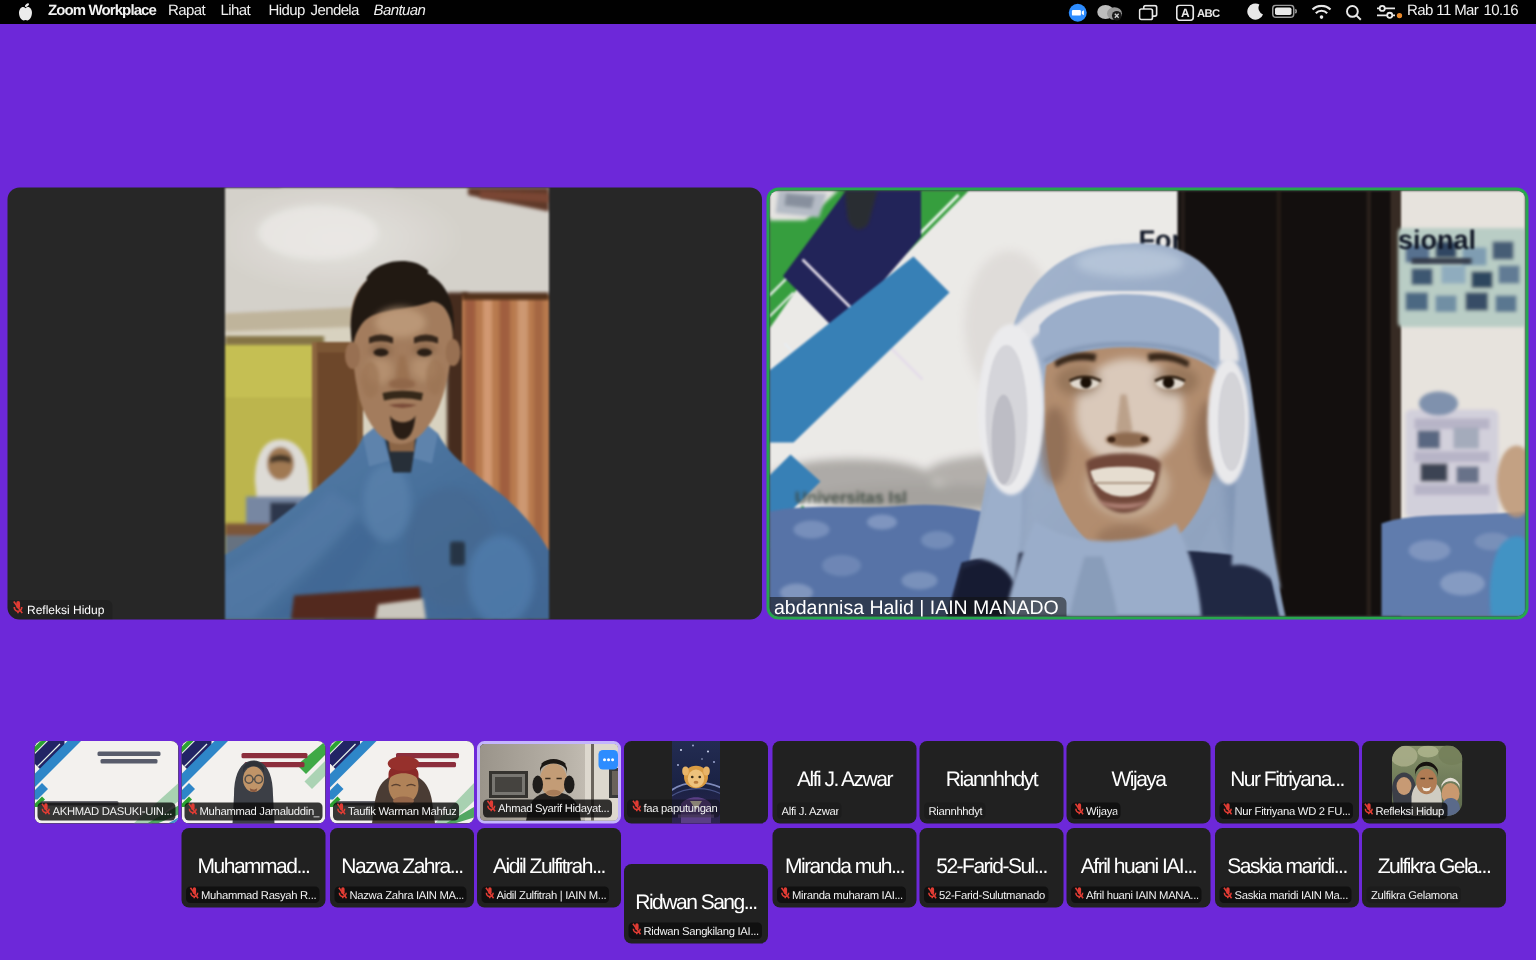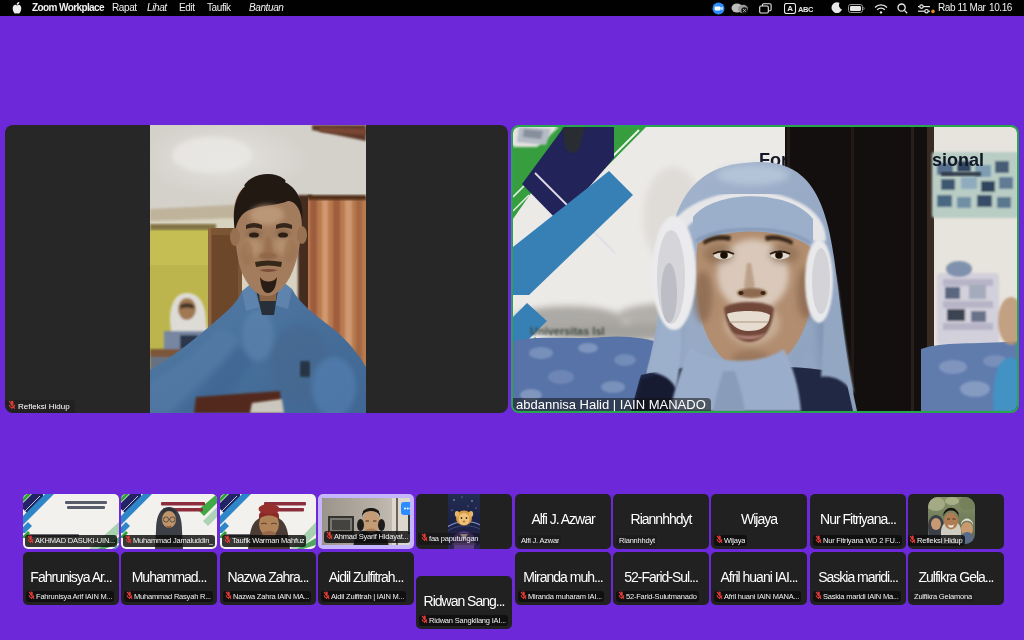--- a/index.html
+++ b/index.html
@@ -44,7 +44,7 @@
         </svg></div>
     <div class="mi" style="left:32px;font-weight:bold;letter-spacing:-0.6px;">Zoom Workplace</div>
     <div class="mi" style="left:112px;">Rapat</div>
-    <div class="mi" style="left:147px;font-style:italic;">Lihat</div>
+    <div class="mi" style="left:147px;">Lihat</div>
     <div class="mi" style="left:179px;">Edit</div>
     <div class="mi" style="left:207px;">Taufik</div>
     <div class="mi" style="left:249px;font-style:italic;">Bantuan</div>

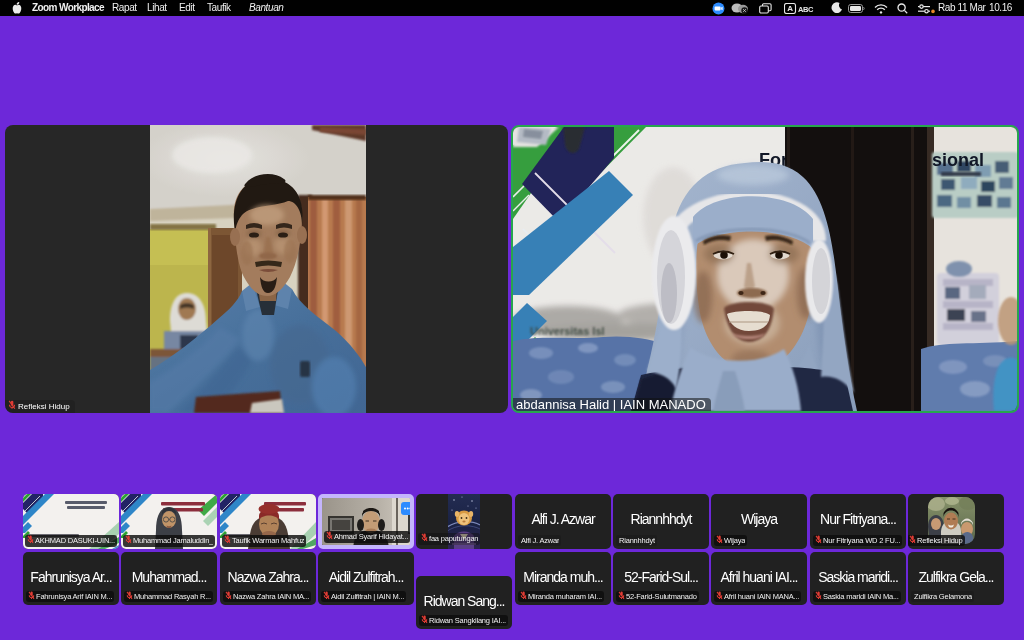--- a/index.html
+++ b/index.html
@@ -45,7 +45,7 @@
     <div class="mi" style="left:32px;font-weight:bold;letter-spacing:-0.6px;">Zoom Workplace</div>
     <div class="mi" style="left:112px;">Rapat</div>
     <div class="mi" style="left:147px;">Lihat</div>
-    <div class="mi" style="left:179px;">Edit</div>
+    <div class="mi" style="left:179px;">Hidup</div>
     <div class="mi" style="left:207px;">Taufik</div>
     <div class="mi" style="left:249px;font-style:italic;">Bantuan</div>
     <div class="mi" style="left:938px;">Rab 11 Mar</div>

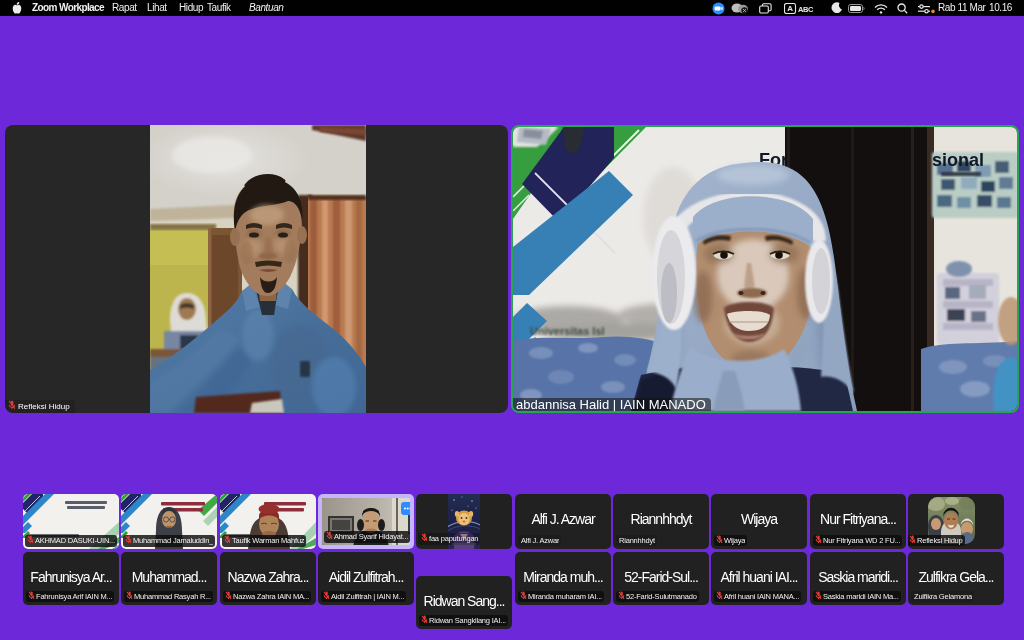--- a/index.html
+++ b/index.html
@@ -46,7 +46,7 @@
     <div class="mi" style="left:112px;">Rapat</div>
     <div class="mi" style="left:147px;">Lihat</div>
     <div class="mi" style="left:179px;">Hidup</div>
-    <div class="mi" style="left:207px;">Taufik</div>
+    <div class="mi" style="left:207px;">Jendela</div>
     <div class="mi" style="left:249px;font-style:italic;">Bantuan</div>
     <div class="mi" style="left:938px;">Rab 11 Mar</div>
     <div class="mi" style="left:989px;">10.16</div>

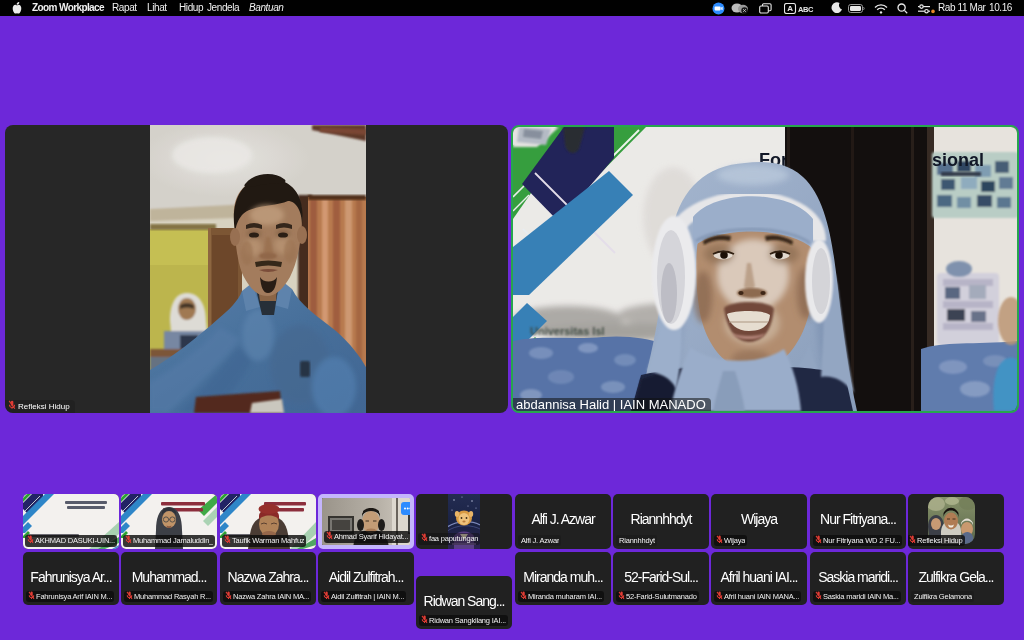--- a/index.html
+++ b/index.html
@@ -493,7 +493,7 @@
       <span>Taufik Warman Mahfuz</span>
     </div>
   </div>
-  <div class="tile" style="left:318px;top:494px;height:55px;border:4px solid #c4b5fd;">
+  <div class="tile" style="left:318px;top:494px;height:55px;border:2px solid #c4b5fd;">
     <svg width="96" height="55" viewBox="0 0 96 55" xmlns="http://www.w3.org/2000/svg">
       <defs>
           <linearGradient id="t4bg" x1="0" y1="0" x2="1" y2="0">

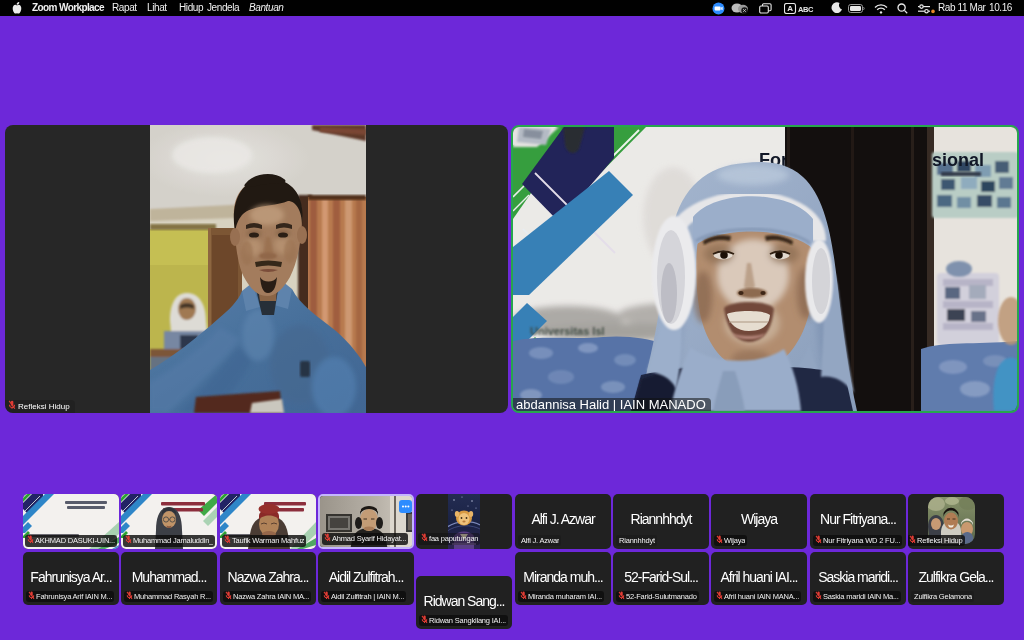--- a/index.html
+++ b/index.html
@@ -661,20 +661,6 @@
     </div>
   </div>
 
-  <div class="tile" style="left:23px;top:552px;height:53px;">
-    <div class="bigname">Fahrunisya Ar...</div>
-    <div class="chip">
-      <span class="micw"><svg width="7" height="9" viewBox="0 0 12 16">
-            <g fill="none" stroke="#e03c34" stroke-width="1.8">
-              <rect x="4.2" y="1" width="4" height="8" rx="2" fill="#e03c34" stroke="none"></rect>
-              <path d="M2,7.5 a4,4.5 0 0 0 8,0"></path>
-              <line x1="6" y1="12" x2="6" y2="14"></line>
-              <line x1="1.5" y1="1.5" x2="10.5" y2="14"></line>
-            </g>
-          </svg></span>
-      <span>Fahrunisya Arif IAIN M...</span>
-    </div>
-  </div>
   <div class="tile" style="left:121px;top:552px;height:53px;">
     <div class="bigname">Muhammad...</div>
     <div class="chip">

